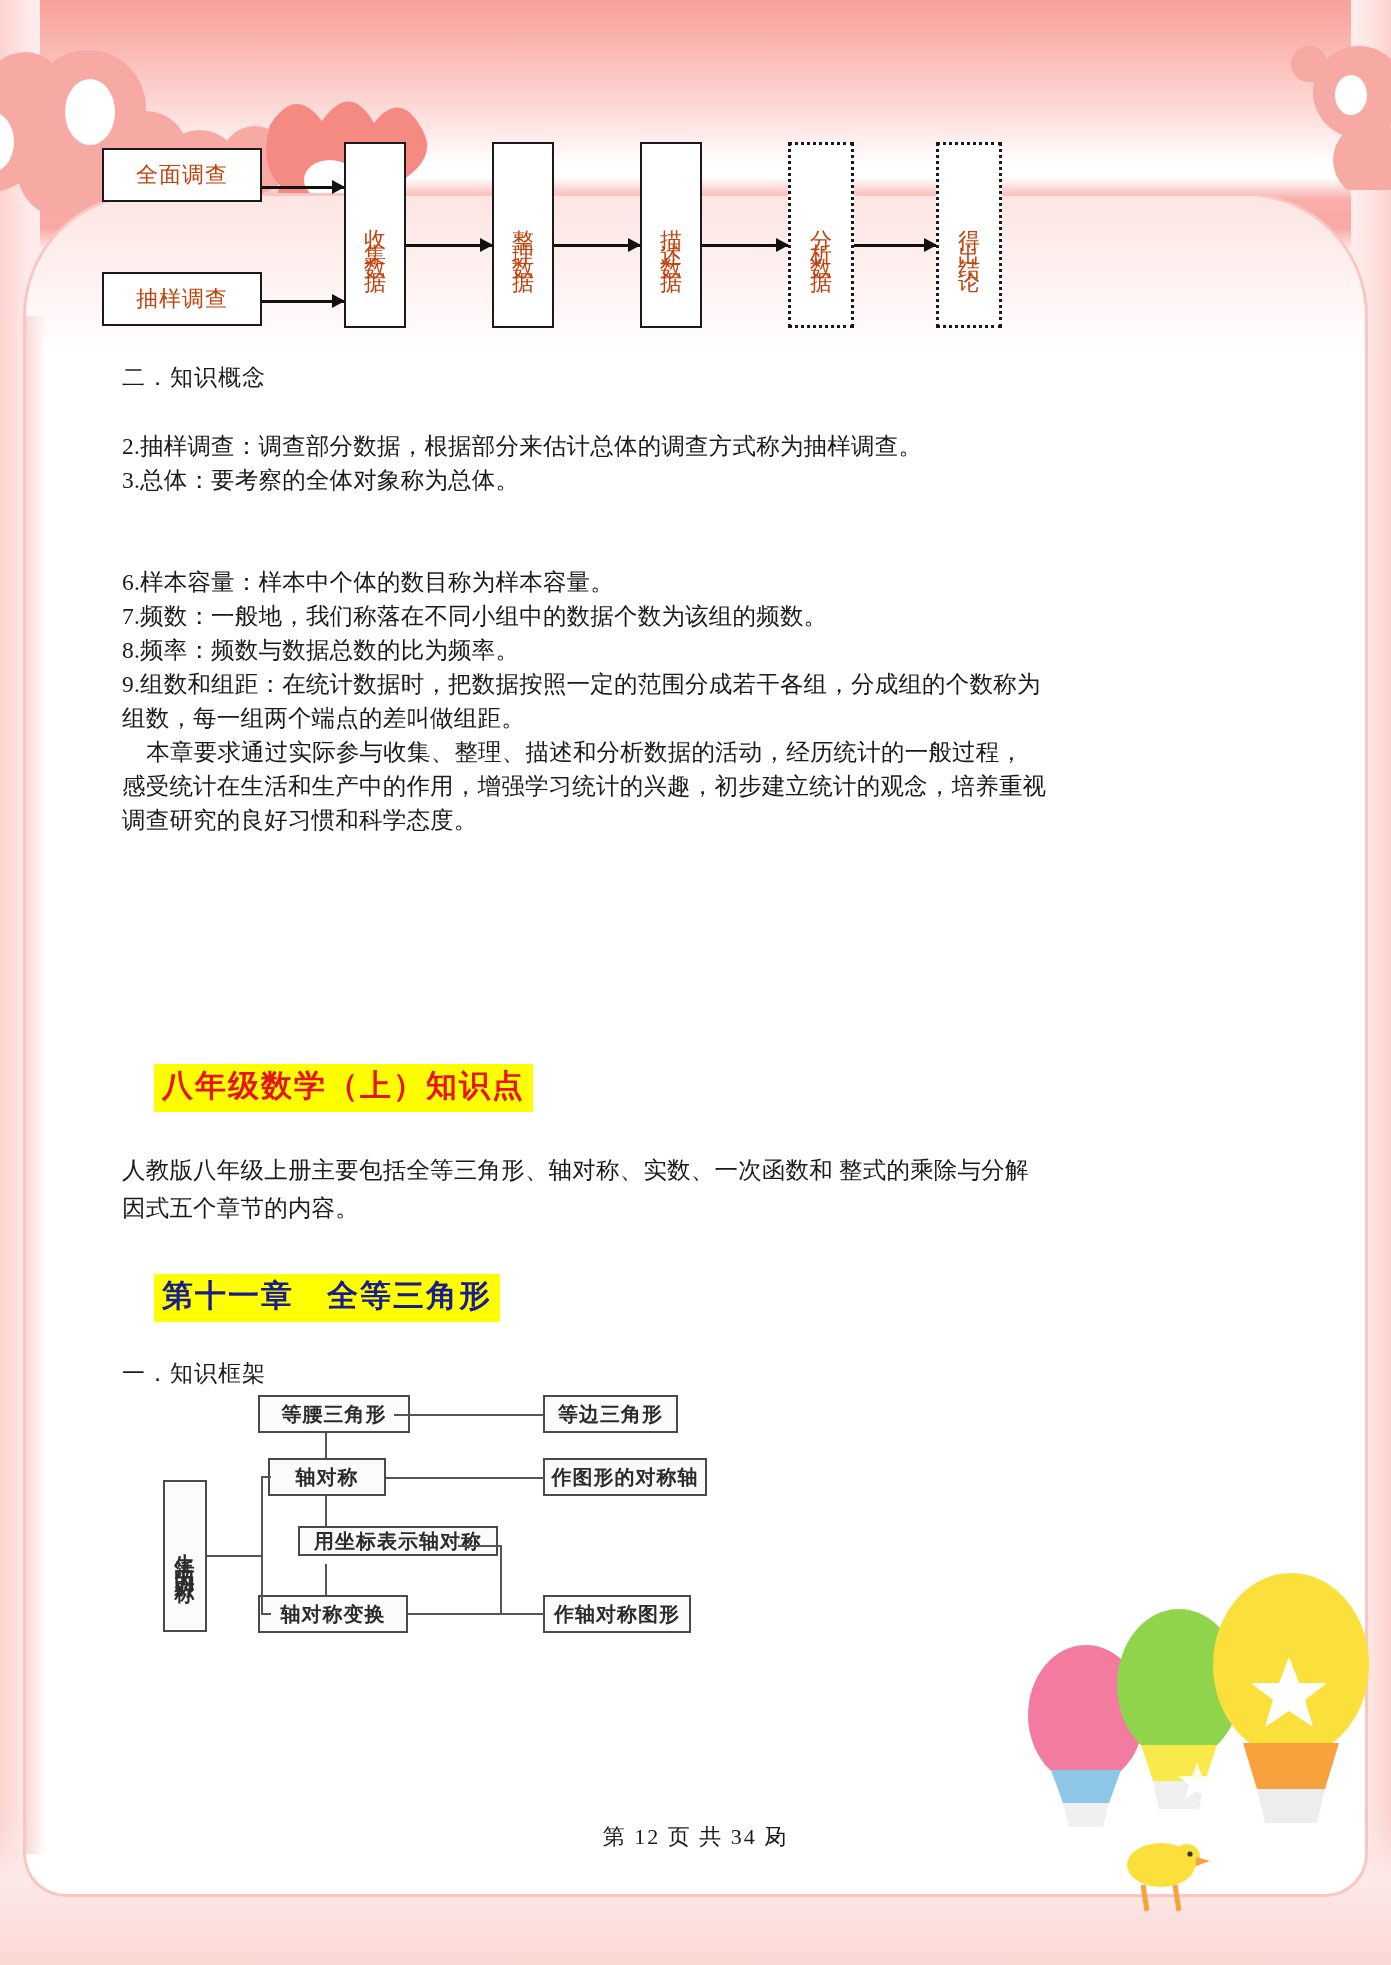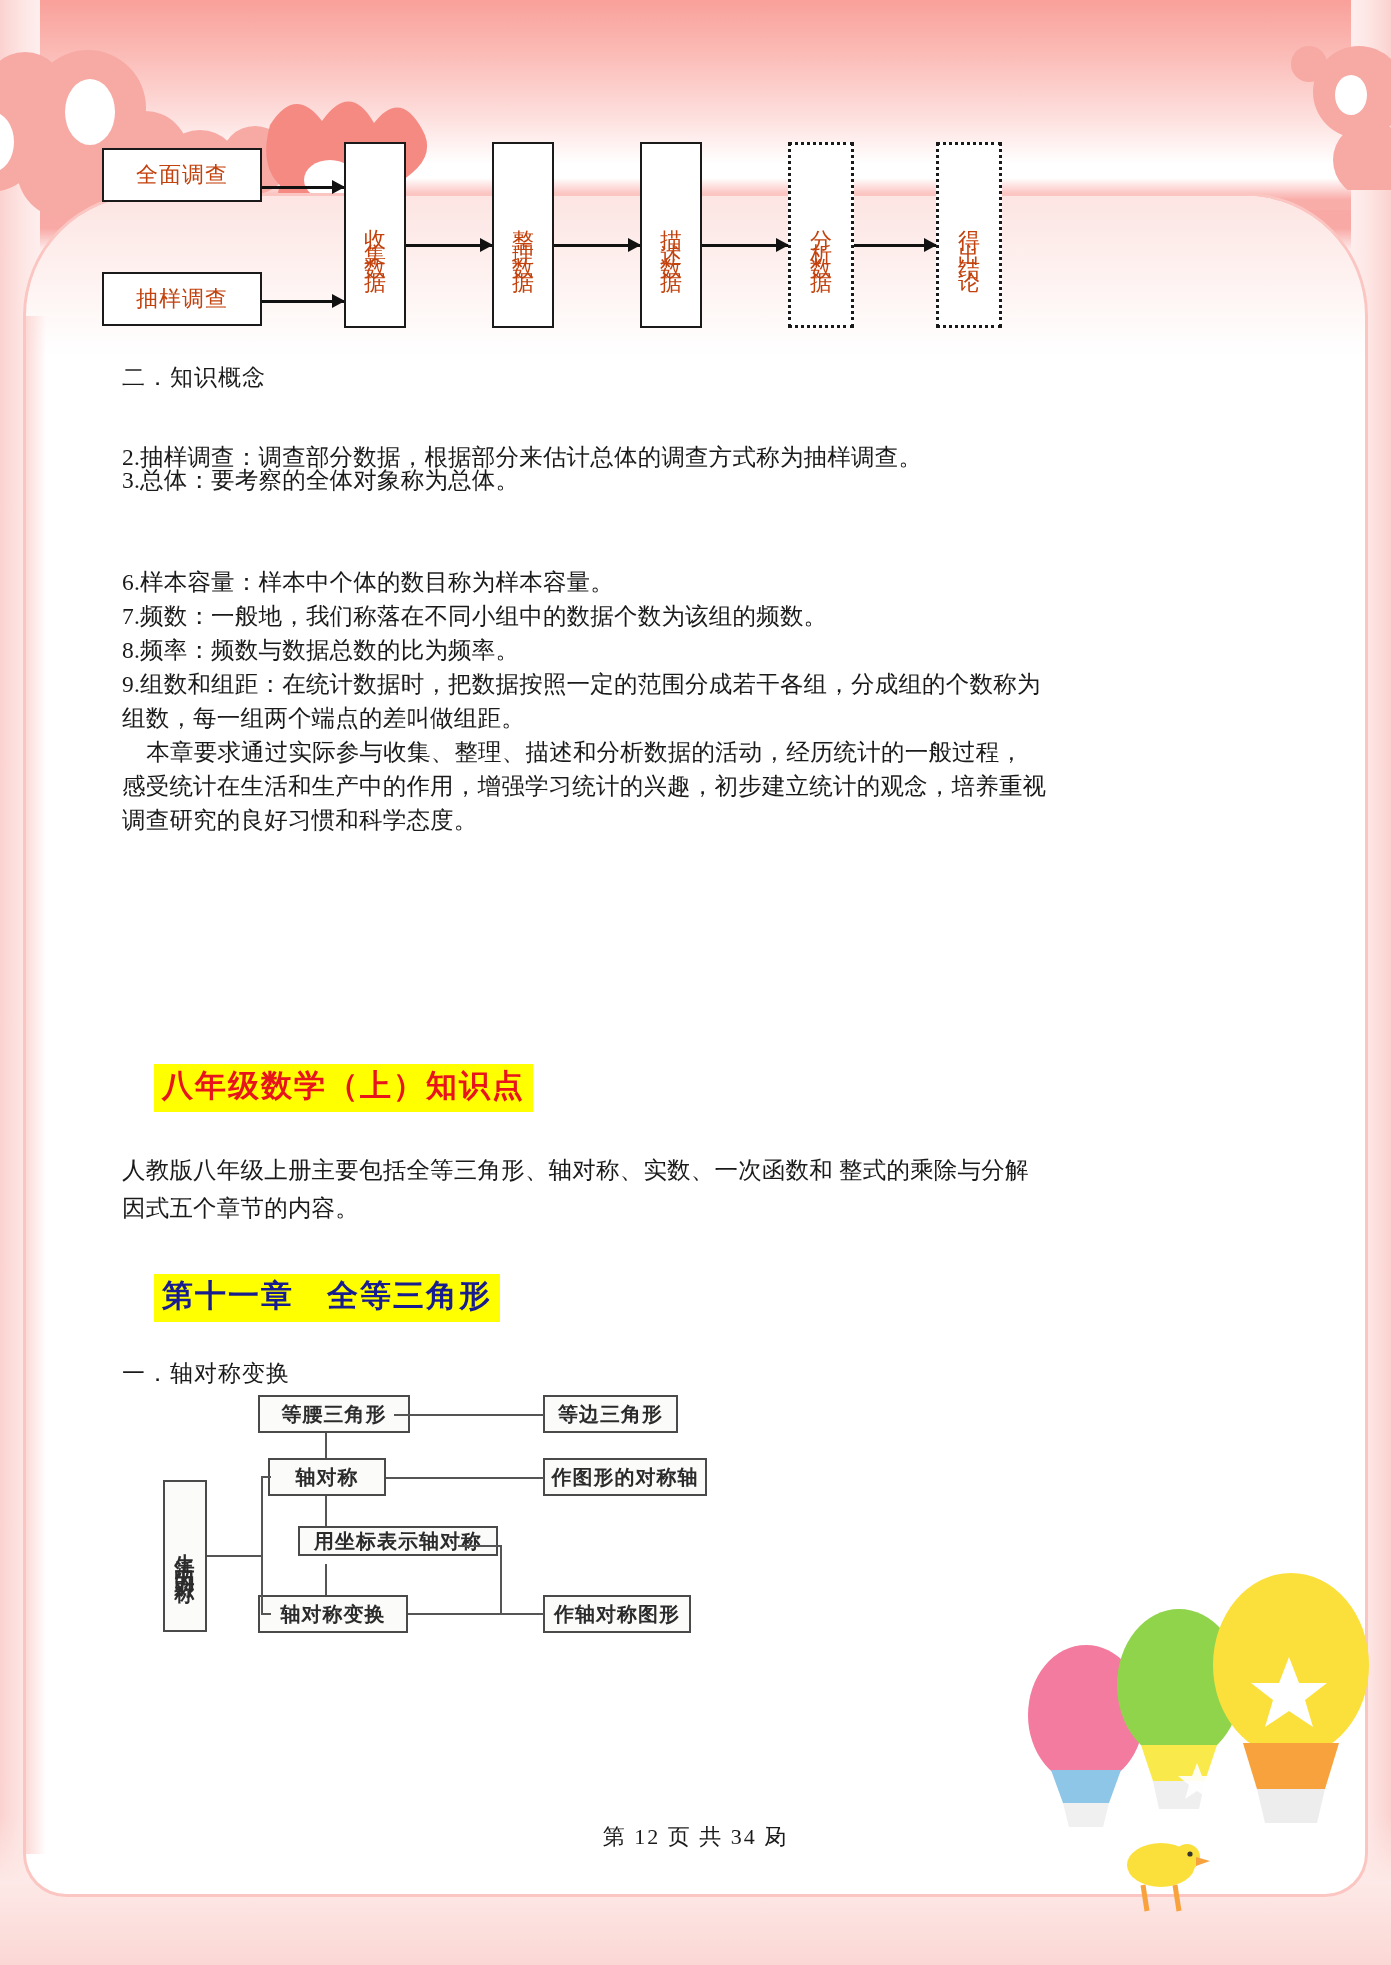--- a/index.html
+++ b/index.html
@@ -307,7 +307,7 @@
 
   <div class="sec-head" style="left:122px; top:362px;">二．知识概念</div>
 
-  <div class="txtline" style="left:122px; top:432px;margin-top:11px;">2.抽样调查：调查部分数据，根据部分来估计总体的调查方式称为抽样调查。</div>
+  <div class="txtline" style="left:122px; top:432px;">2.抽样调查：调查部分数据，根据部分来估计总体的调查方式称为抽样调查。</div>
   <div class="txtline" style="left:122px; top:466px;">3.总体：要考察的全体对象称为总体。</div>
   <div class="txtline" style="left:122px; top:568px;">6.样本容量：样本中个体的数目称为样本容量。</div>
   <div class="txtline" style="left:122px; top:602px;">7.频数：一般地，我们称落在不同小组中的数据个数为该组的频数。</div>

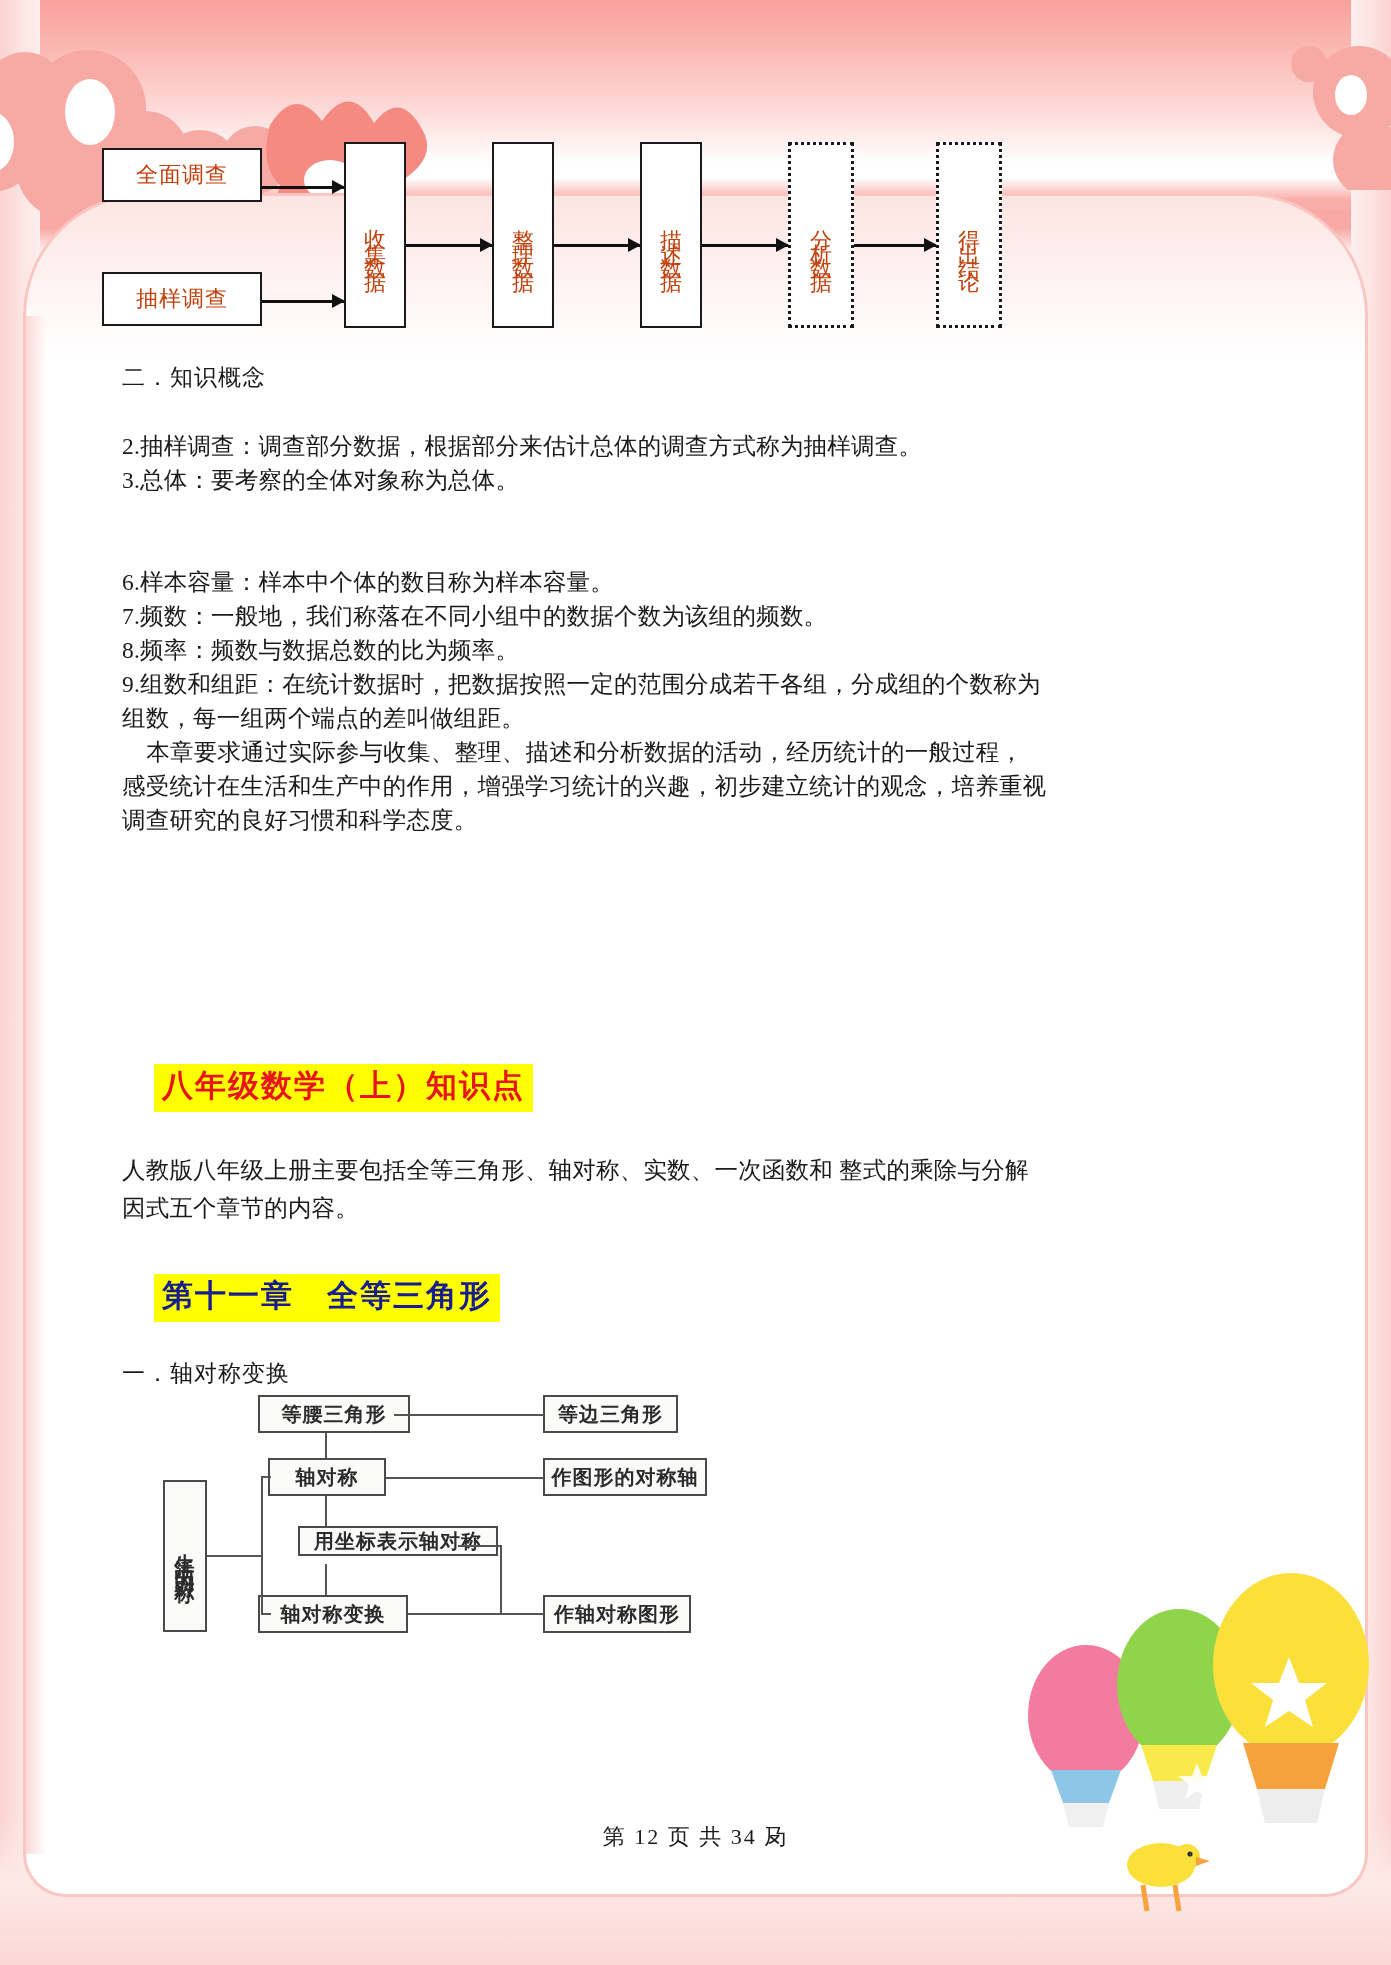--- a/index.html
+++ b/index.html
@@ -326,7 +326,7 @@
 
   <div class="hl hl-blue" style="left:119px; top:1274px;">第十一章　全等三角形</div>
 
-  <div class="sec-head" style="left:122px; top:1358px;">一．轴对称变换</div>
+  <div class="sec-head" style="left:122px; top:1358px;">一．知识框架</div>
 
   <div class="flow2">
 

